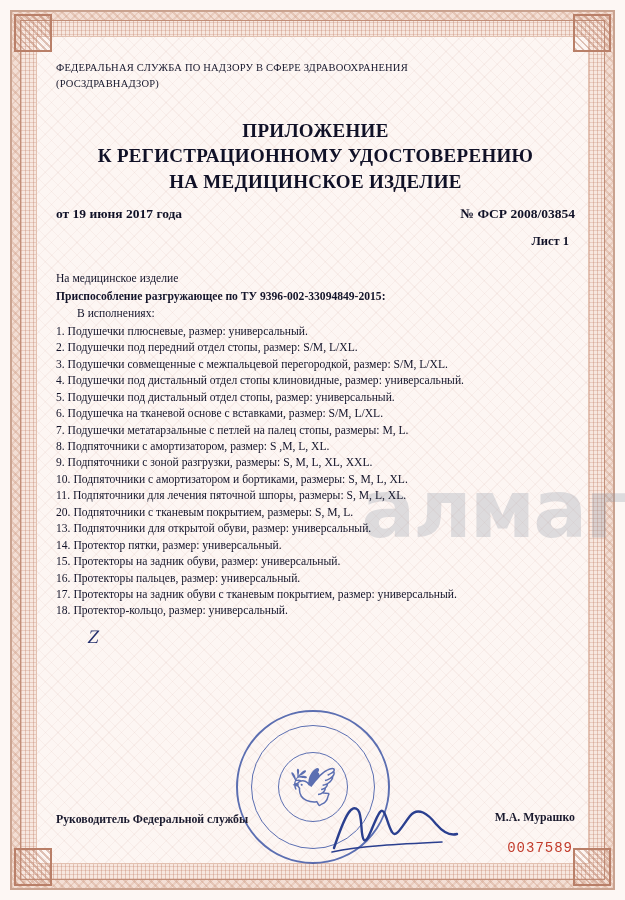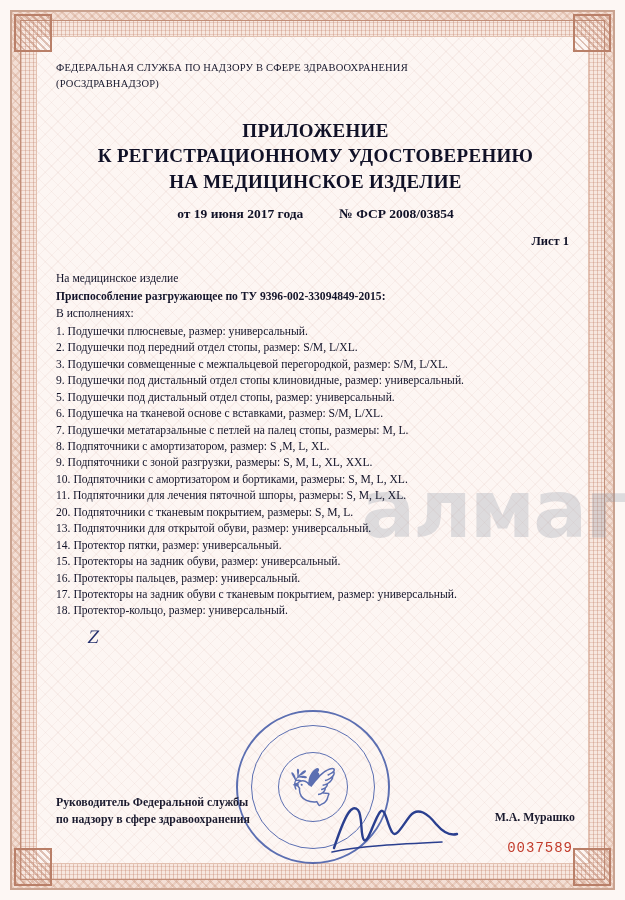--- a/index.html
+++ b/index.html
@@ -149,7 +149,7 @@
   }
   .date-row {
     display: flex;
-    justify-content: center;
+    justify-content: space-between;
     gap: 36px;
     margin-top: 12px;
     font-size: 13.5px;

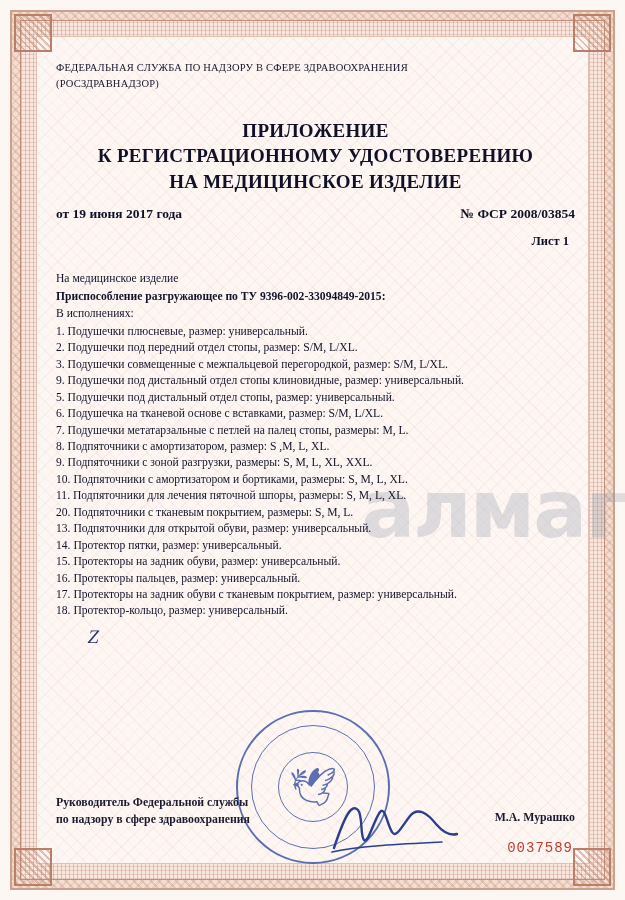--- a/index.html
+++ b/index.html
@@ -174,7 +174,7 @@
     font-weight: bold;
     margin-bottom: 1px;
   }
-  .body-block .variants-lead { margin-bottom: 1px; }
+  .body-block .variants-lead { margin-bottom: 1px; margin-left: 21px; }
   .list { margin: 0; padding: 0; list-style: none; }
   .list li { white-space: nowrap; }
 

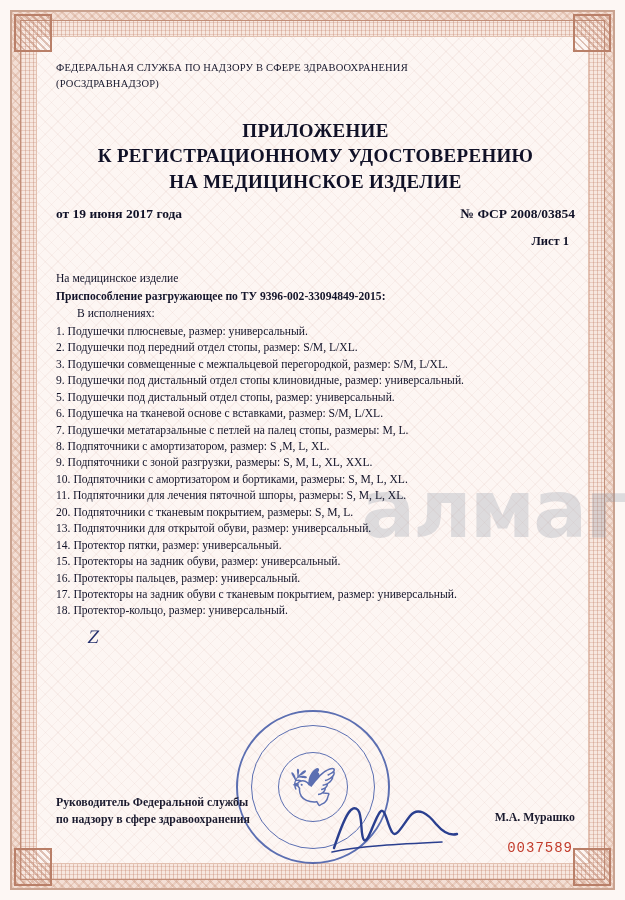--- a/index.html
+++ b/index.html
@@ -308,7 +308,7 @@
         <li>1. Подушечки плюсневые, размер: универсальный.</li>
         <li>2. Подушечки под передний отдел стопы, размер: S/M, L/XL.</li>
         <li>3. Подушечки совмещенные с межпальцевой перегородкой, размер: S/M, L/XL.</li>
-        <li>9. Подушечки под дистальный отдел стопы клиновидные, размер: универсальный.</li>
+        <li>4. Подушечки под дистальный отдел стопы клиновидные, размер: универсальный.</li>
         <li>5. Подушечки под дистальный отдел стопы, размер: универсальный.</li>
         <li>6. Подушечка на тканевой основе с вставками, размер: S/M, L/XL.</li>
         <li>7. Подушечки метатарзальные с петлей на палец стопы, размеры: M, L.</li>

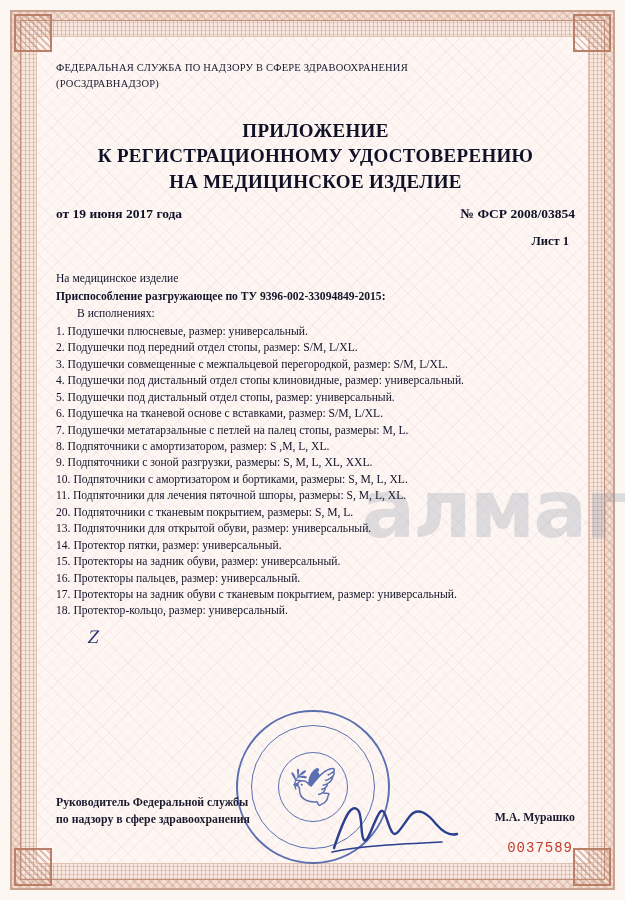--- a/index.html
+++ b/index.html
@@ -342,7 +342,6 @@
     <div class="sign-row">
       <div class="sign-left">
         <div>Руководитель Федеральной службы</div>
-        <div>по надзору в сфере здравоохранения</div>
       </div>
       <div class="sign-right">М.А. Мурашко</div>
     </div>

